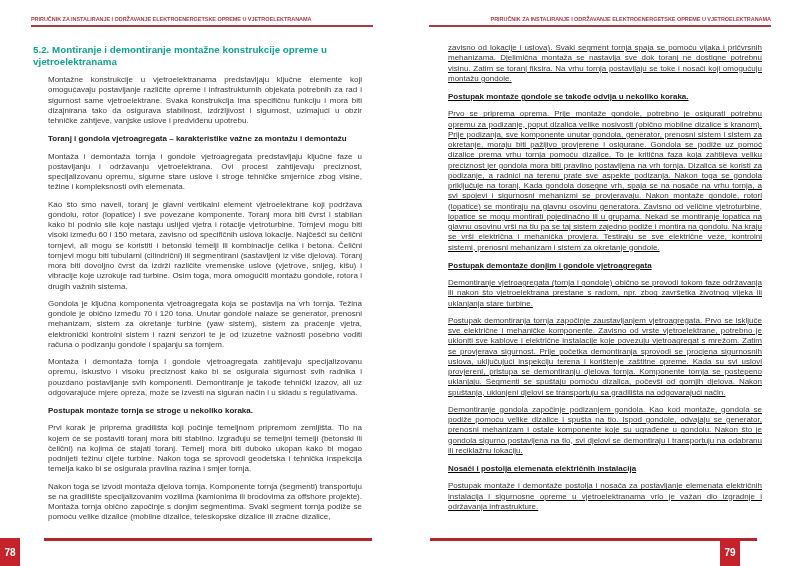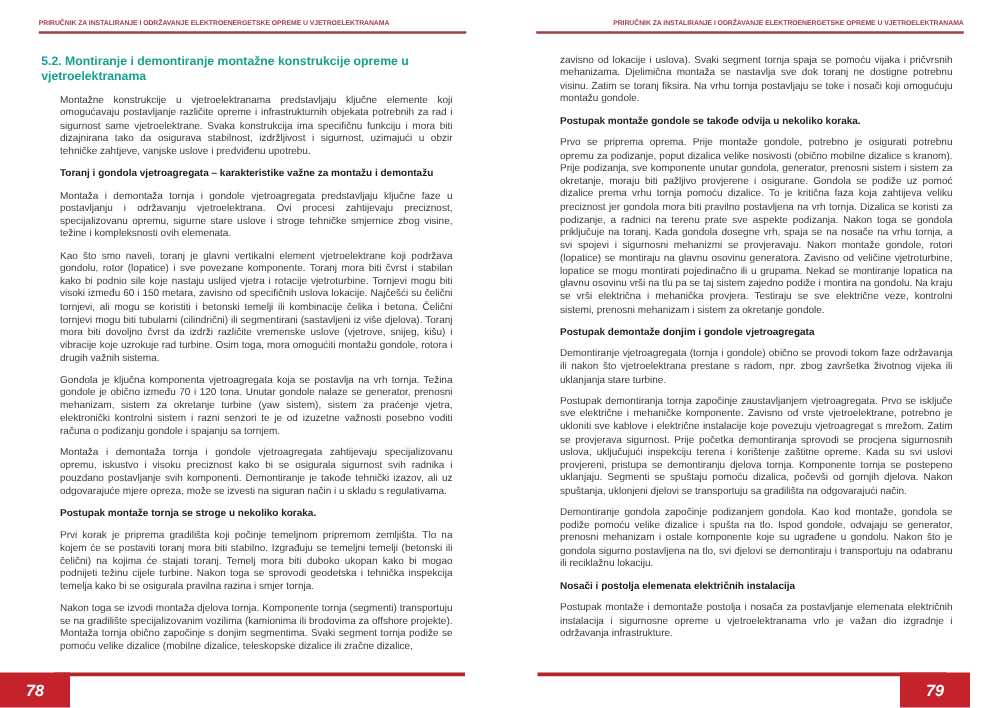--- a/index.html
+++ b/index.html
@@ -34,7 +34,7 @@
   }
 
   .page-body.left  { padding-left: 17px; padding-right: 11px; }
-  .page-body.right { padding-left: 19px; padding-right: 9px; }
+  .page-body.right { padding-left: 19px; padding-right: 9px; text-decoration: underline; }
 
   .block {
     font-size: 8px;

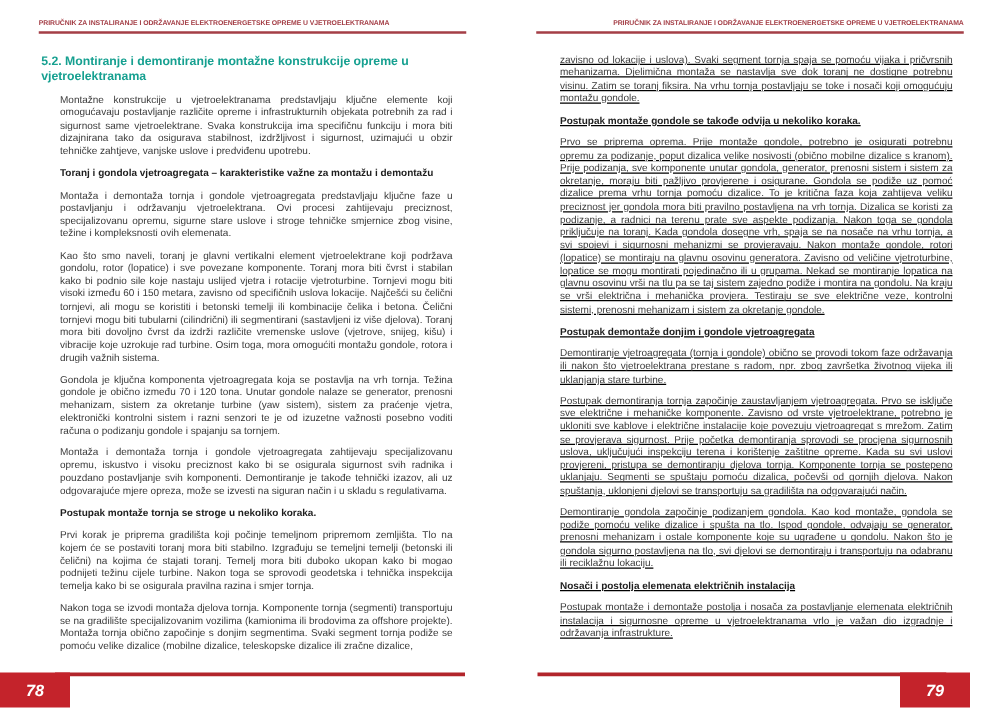--- a/index.html
+++ b/index.html
@@ -64,16 +64,15 @@
   .pagenum-badge {
     position: absolute;
     top: 538px;
-    width: 56px;
+    width: 20px;
     height: 28px;
     background: #c4232b;
     color: #ffffff;
-    font-size: 13px;
+    font-size: 10px;
     font-weight: 700;
     display: flex;
     align-items: center;
     justify-content: center;
-    font-style: italic;
   }
   #pagenum-left  { left: 0; }
   #pagenum-right { left: 720px; }

